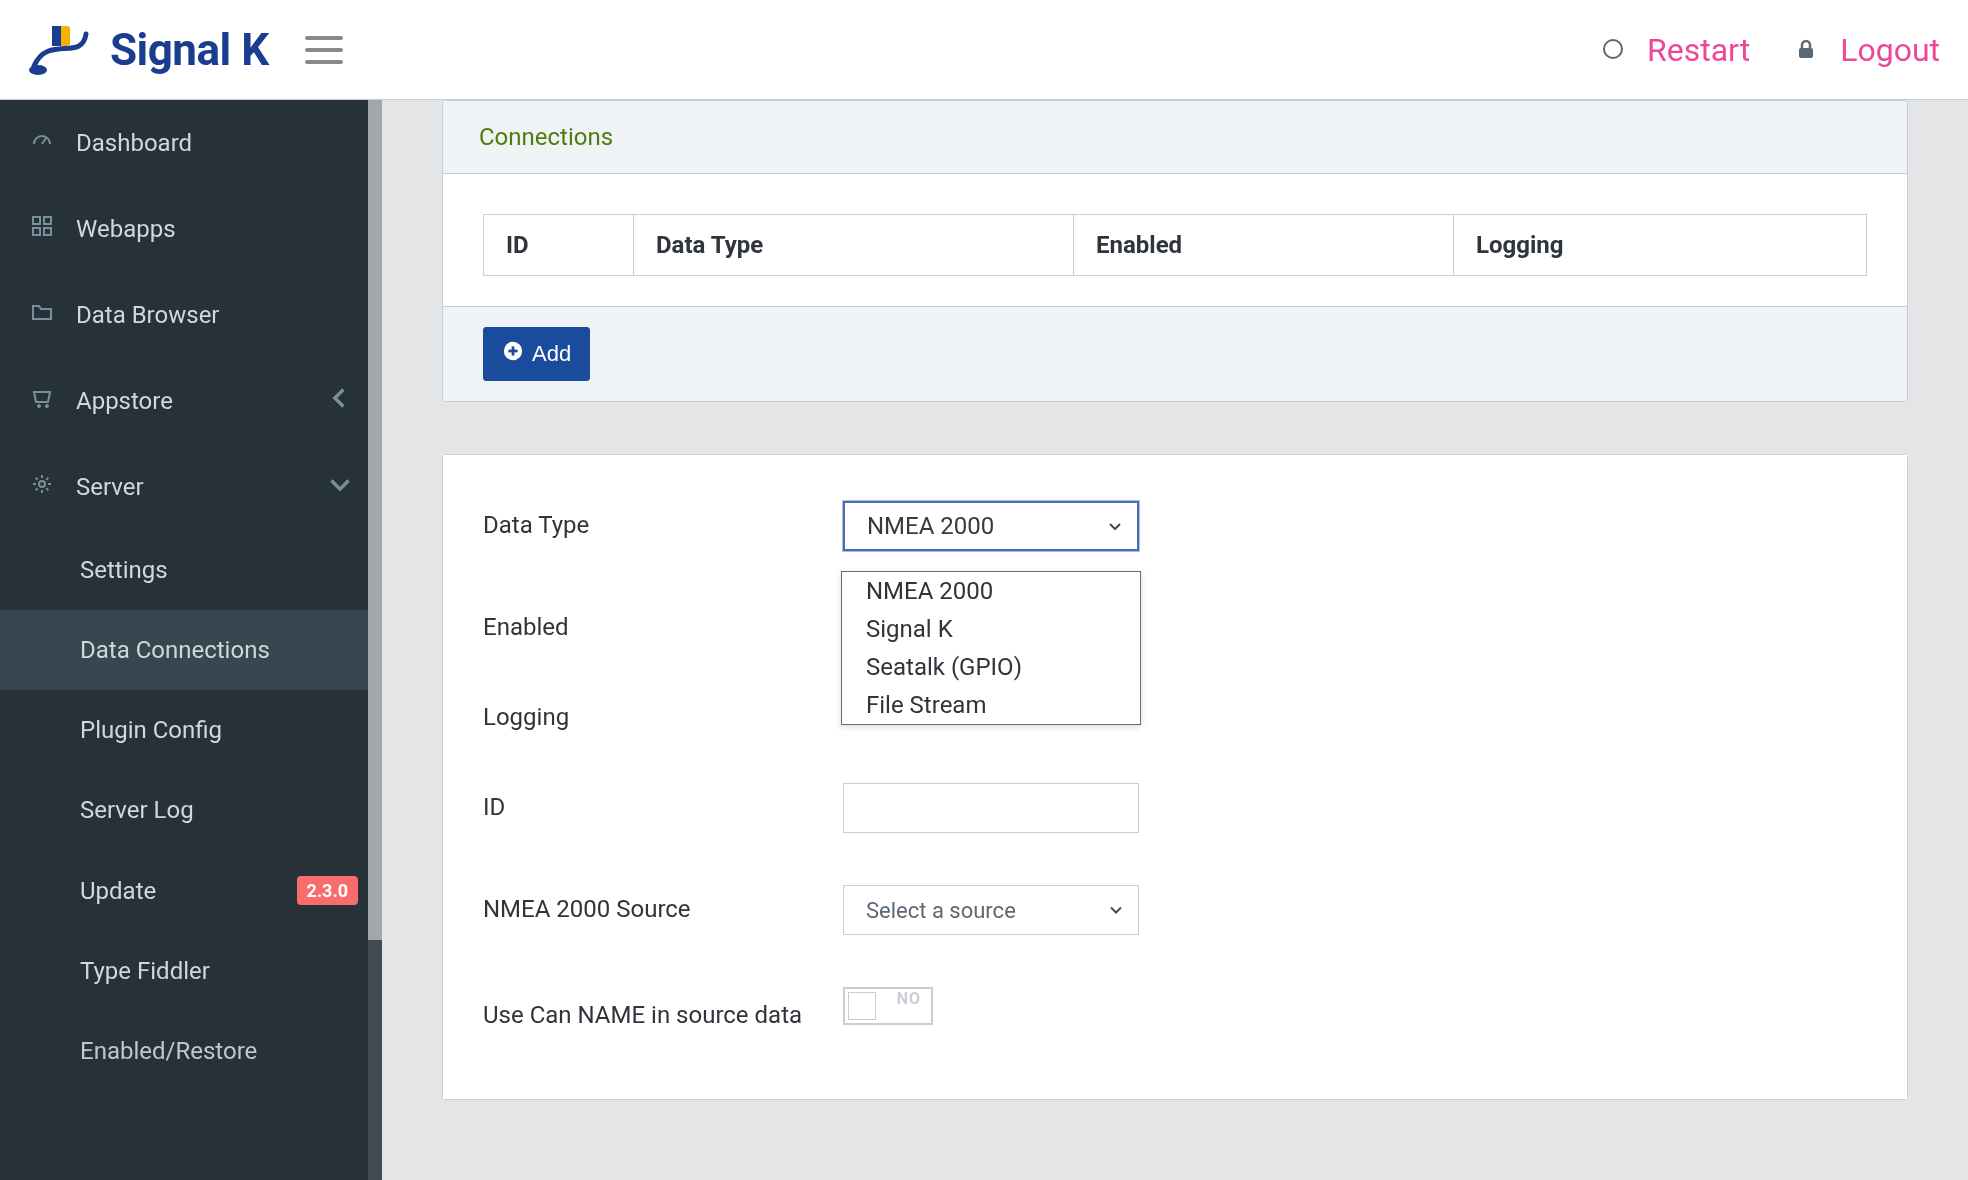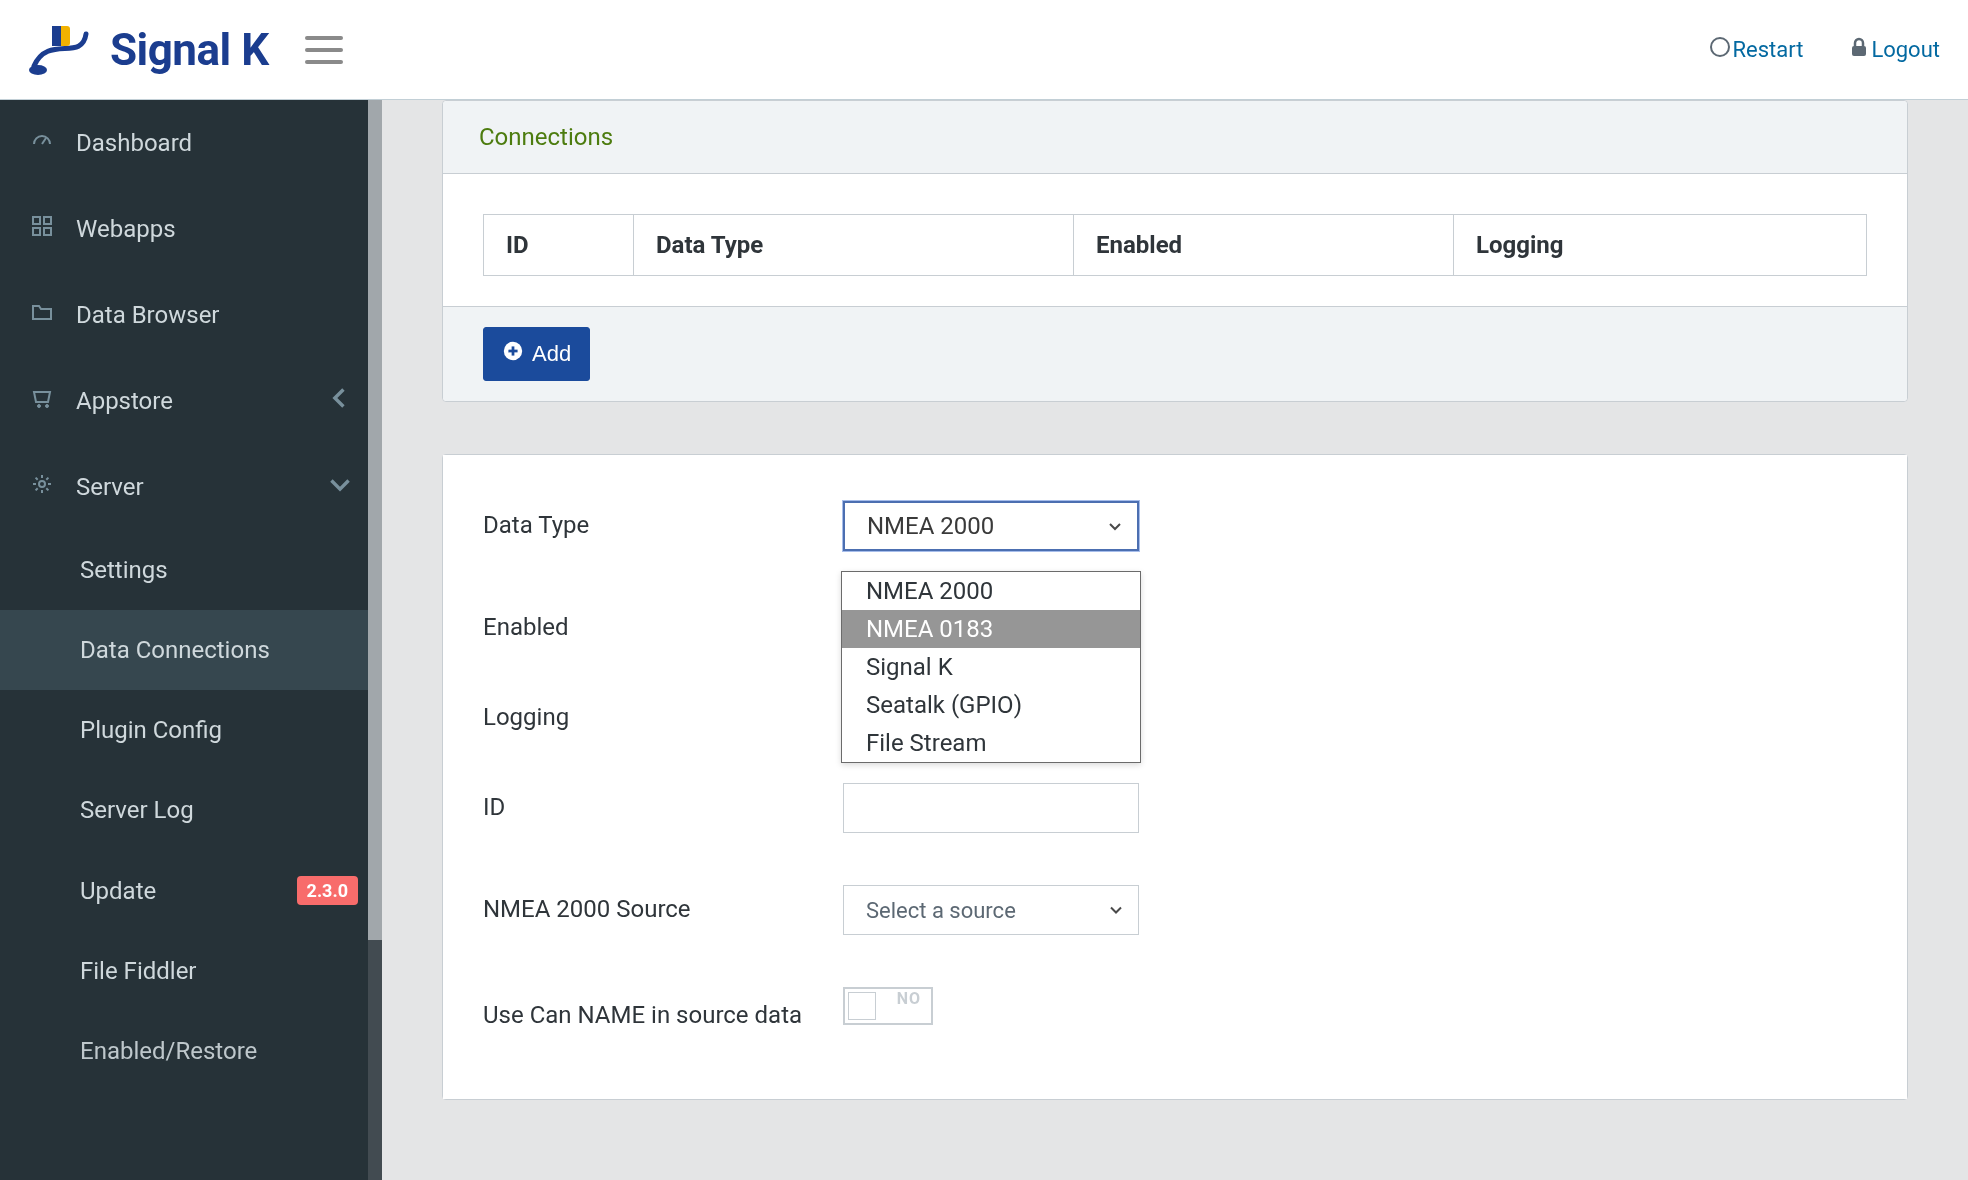--- a/index.html
+++ b/index.html
@@ -14,7 +14,7 @@
   .hamburger { margin-left: 28px; cursor: pointer; padding: 8px; }
   .hamburger svg { width: 38px; height: 34px; display: block; }
   .header-right { margin-left: auto; display: flex; align-items: center; gap: 44px; }
-  .hdr-link { display: inline-flex; align-items: center; gap: 0; color: #0369a1; font-size: 22px; cursor: pointer; }
+  .hdr-link { display: inline-flex; align-items: center; gap: 22px; color: #ec4899; font-size: 32px; cursor: pointer; }
   .hdr-link svg { width: 24px; height: 24px; }
 
   

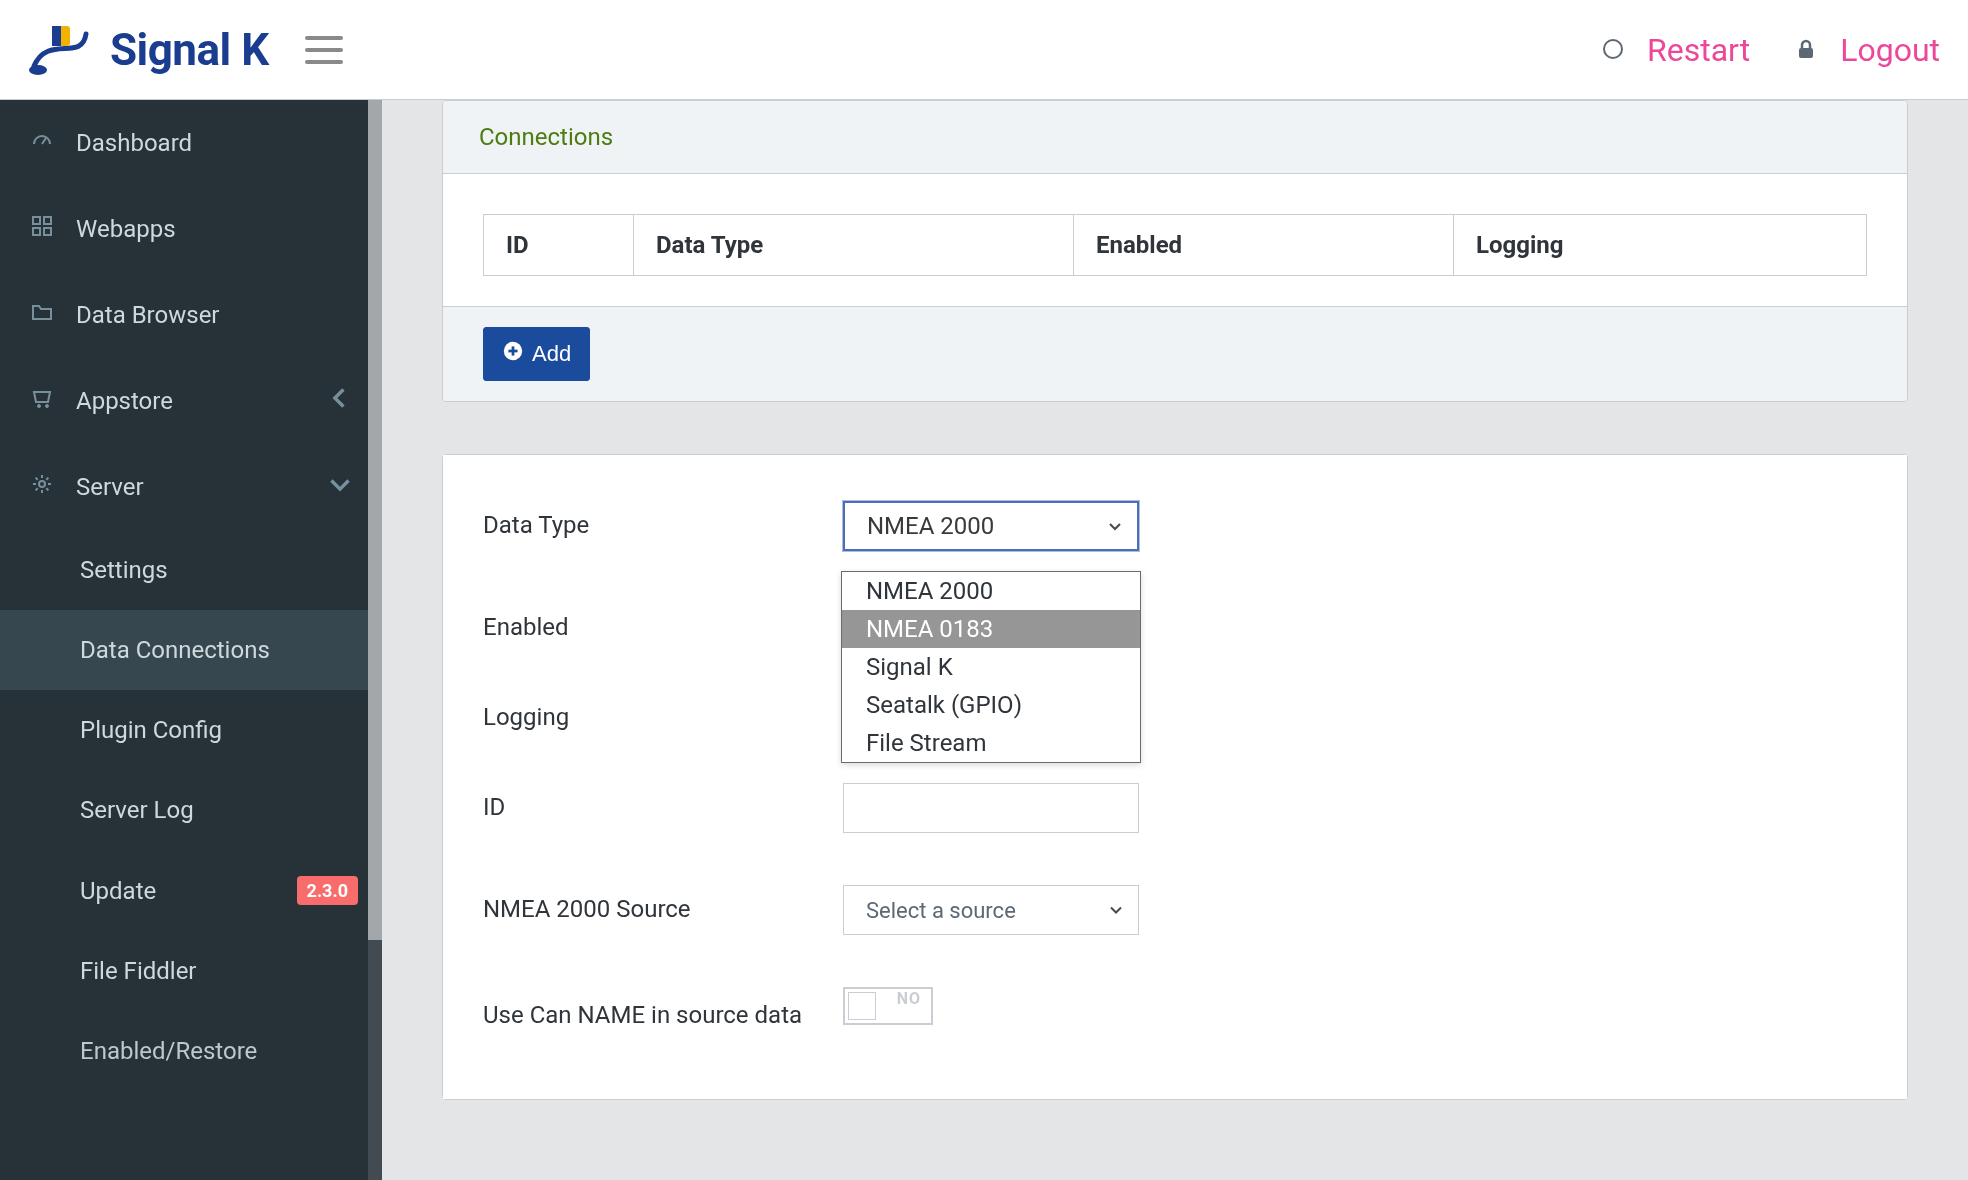--- a/index.html
+++ b/index.html
@@ -234,7 +234,6 @@
                 </div>
                 <div class="dropdown" id="dt-dropdown">
                     <div class="opt">NMEA 2000</div>
-                    <div class="opt hl">NMEA 0183</div>
                     <div class="opt">Signal K</div>
                     <div class="opt">Seatalk (GPIO)</div>
                     <div class="opt">File Stream</div>

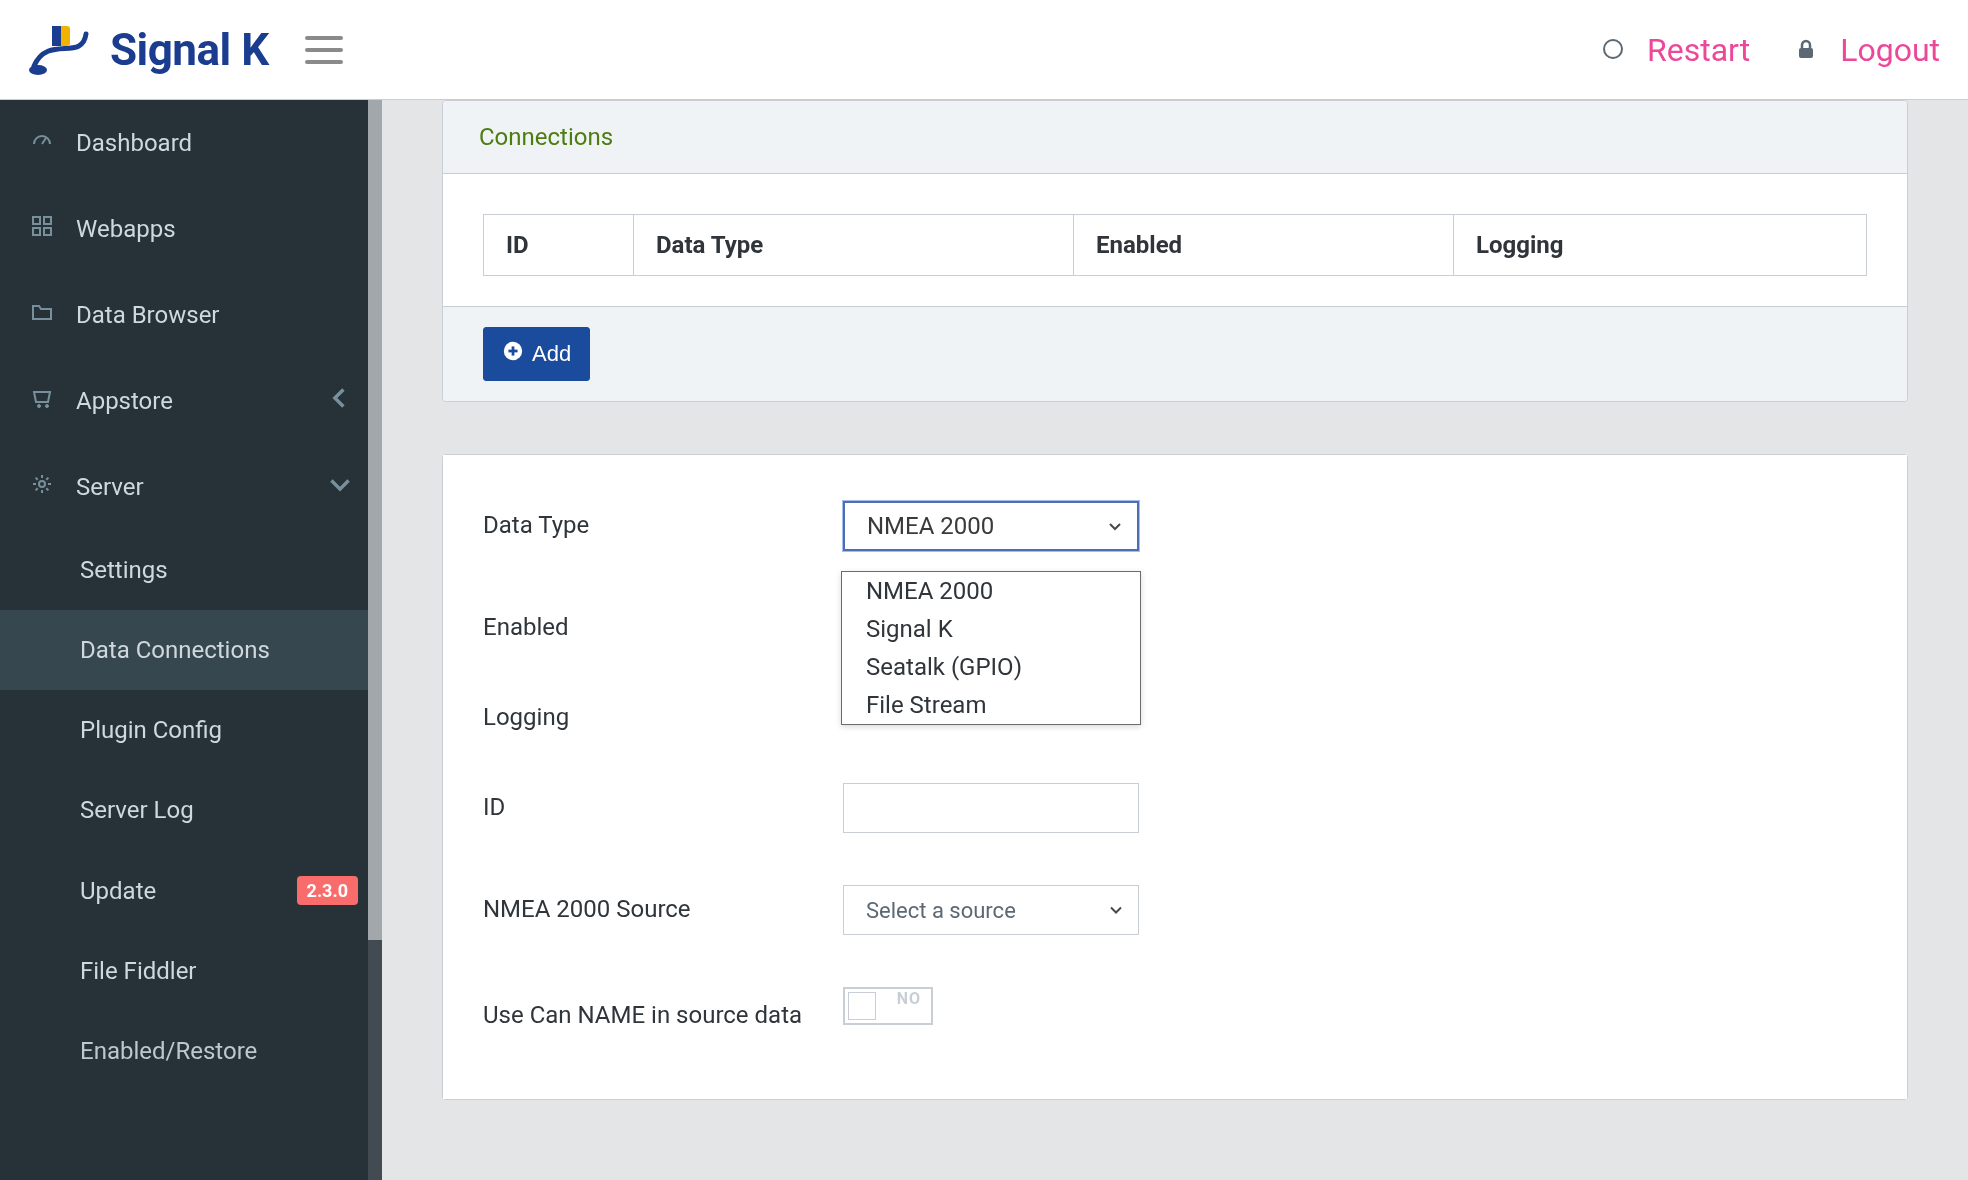--- a/index.html
+++ b/index.html
@@ -180,7 +180,7 @@
         <span class="badge">2.3.0</span>
       </div>
       <div class="sub-item">
-        <span>File Fiddler</span>
+        <span>Type Fiddler</span>
       </div>
       <div class="sub-item" style="padding-bottom:0; opacity:.9">
         <span>Enabled/Restore</span>

